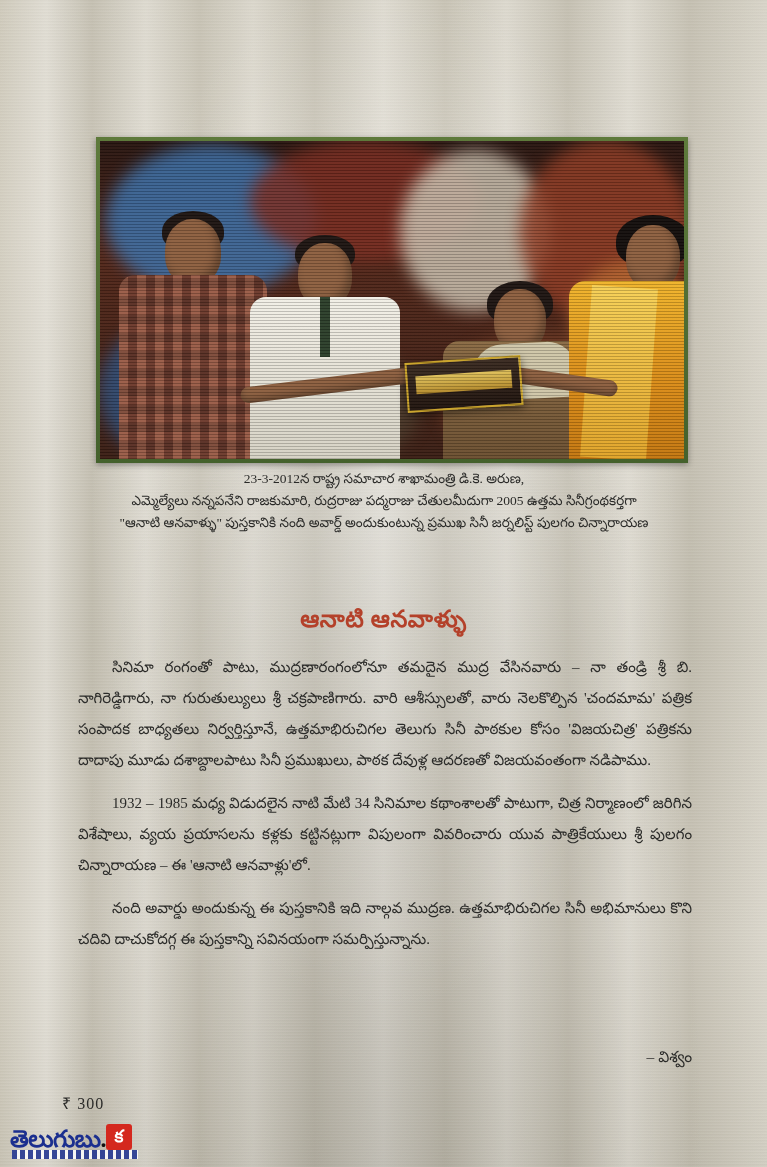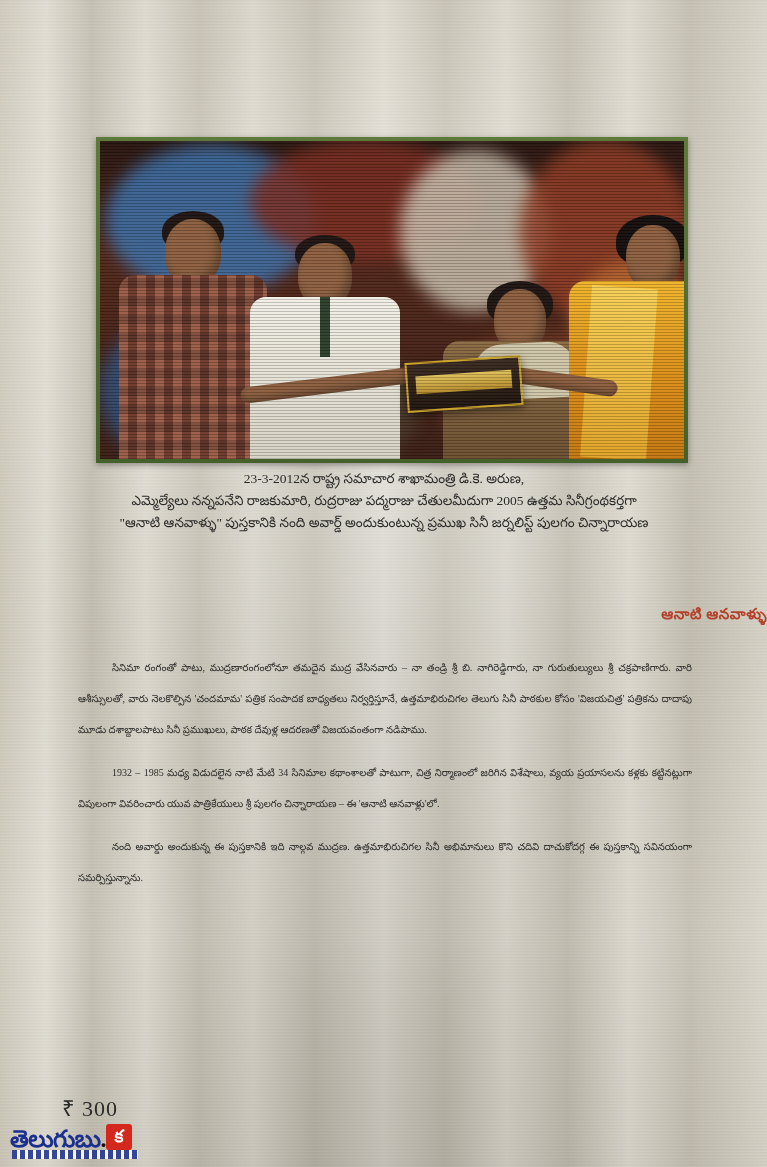--- a/index.html
+++ b/index.html
@@ -190,10 +190,10 @@
   .heading {
     position: absolute;
     left: 0; right: 0; top: 606px;
-    text-align: right;
+    text-align: center;
     color: #b4412a;
     font-family: "Liberation Serif", serif;
-    font-size: 15px;
+    font-size: 24px;
     font-weight: bold;
     letter-spacing: .5px;
   }

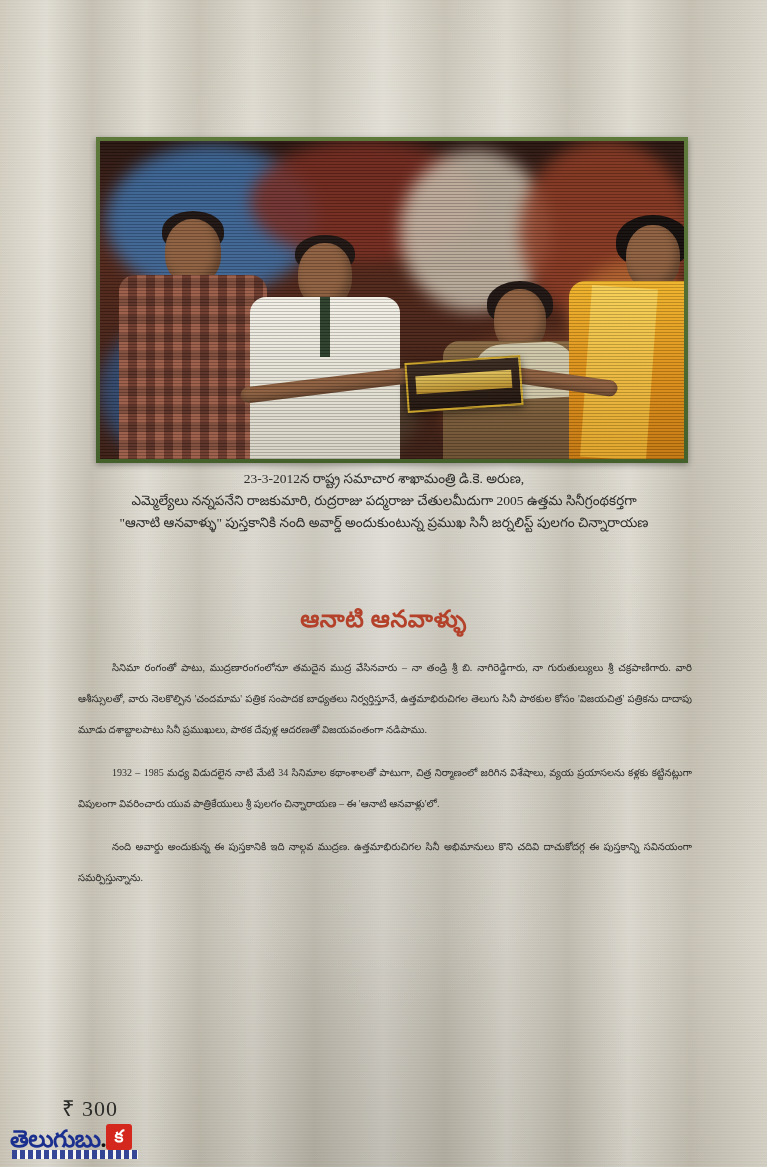--- a/index.html
+++ b/index.html
@@ -202,7 +202,7 @@
     left: 78px; top: 652px; width: 614px;
     color: #2b2b29;
     font-family: "Liberation Serif", serif;
-    font-size: 10px;
+    font-size: 15px;
     line-height: 31px;
     text-align: justify;
   }

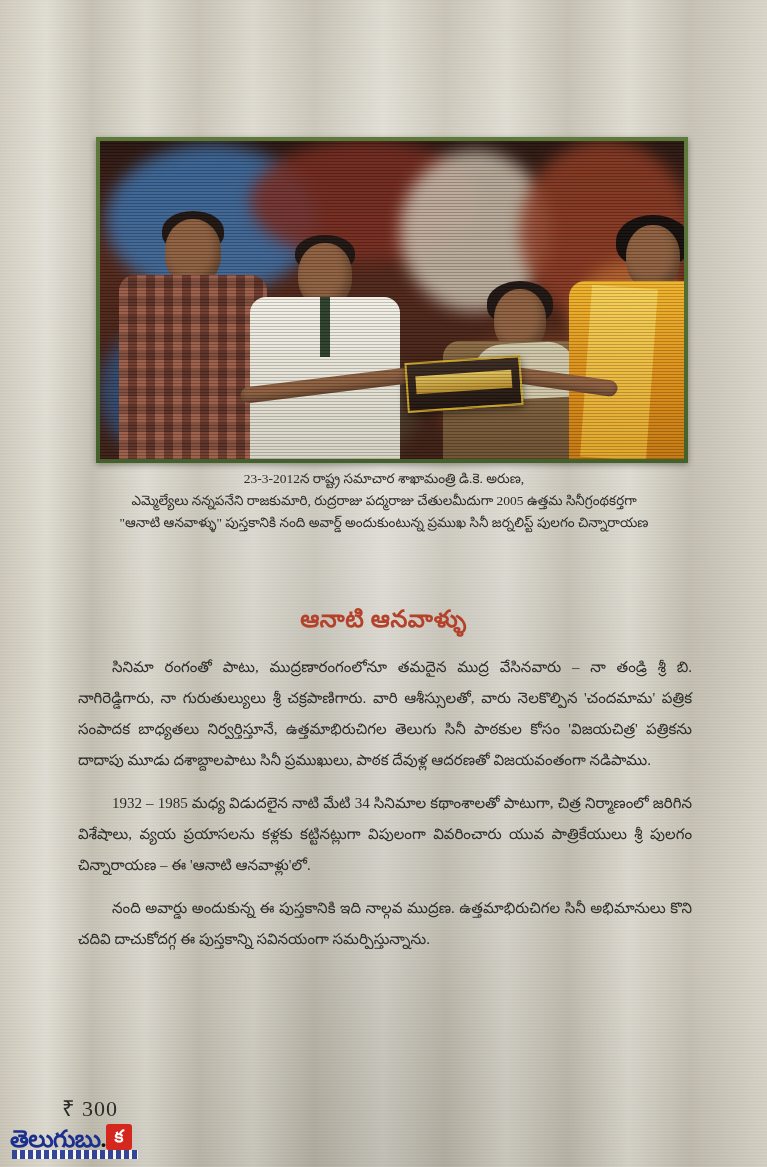--- a/index.html
+++ b/index.html
@@ -331,6 +331,7 @@
       <p class="last">నంది అవార్డు అందుకున్న ఈ పుస్తకానికి ఇది నాల్గవ ముద్రణ. ఉత్తమాభిరుచిగల సినీ అభిమానులు కొని చదివి దాచుకోదగ్గ ఈ పుస్తకాన్ని సవినయంగా సమర్పిస్తున్నాను.</p>
     </div>
 
+    <div class="signature">– విశ్వం</div>
 
     <div class="price">₹ 300</div>
 

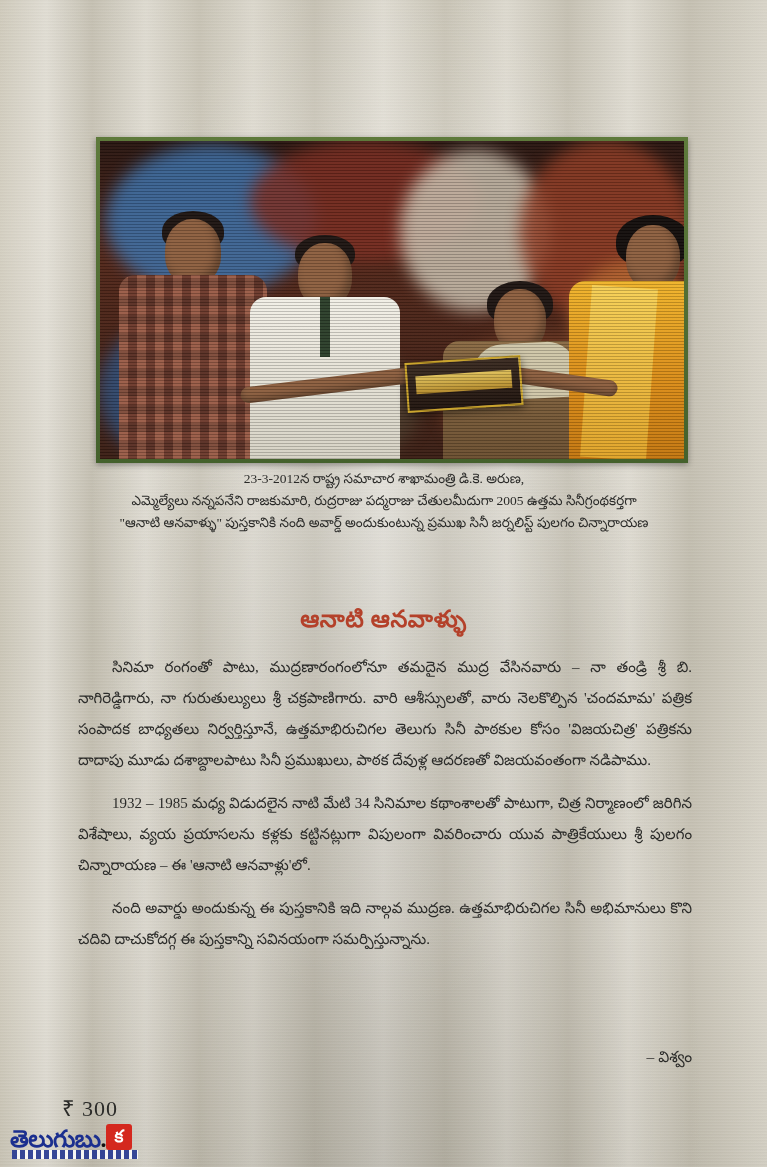--- a/index.html
+++ b/index.html
@@ -223,7 +223,7 @@
     left: 62px; top: 1092px;
     color: #2b2b29;
     font-family: "Liberation Serif", serif;
-    font-size: 22px;
+    font-size: 16px;
     letter-spacing: 1px;
   }
 

